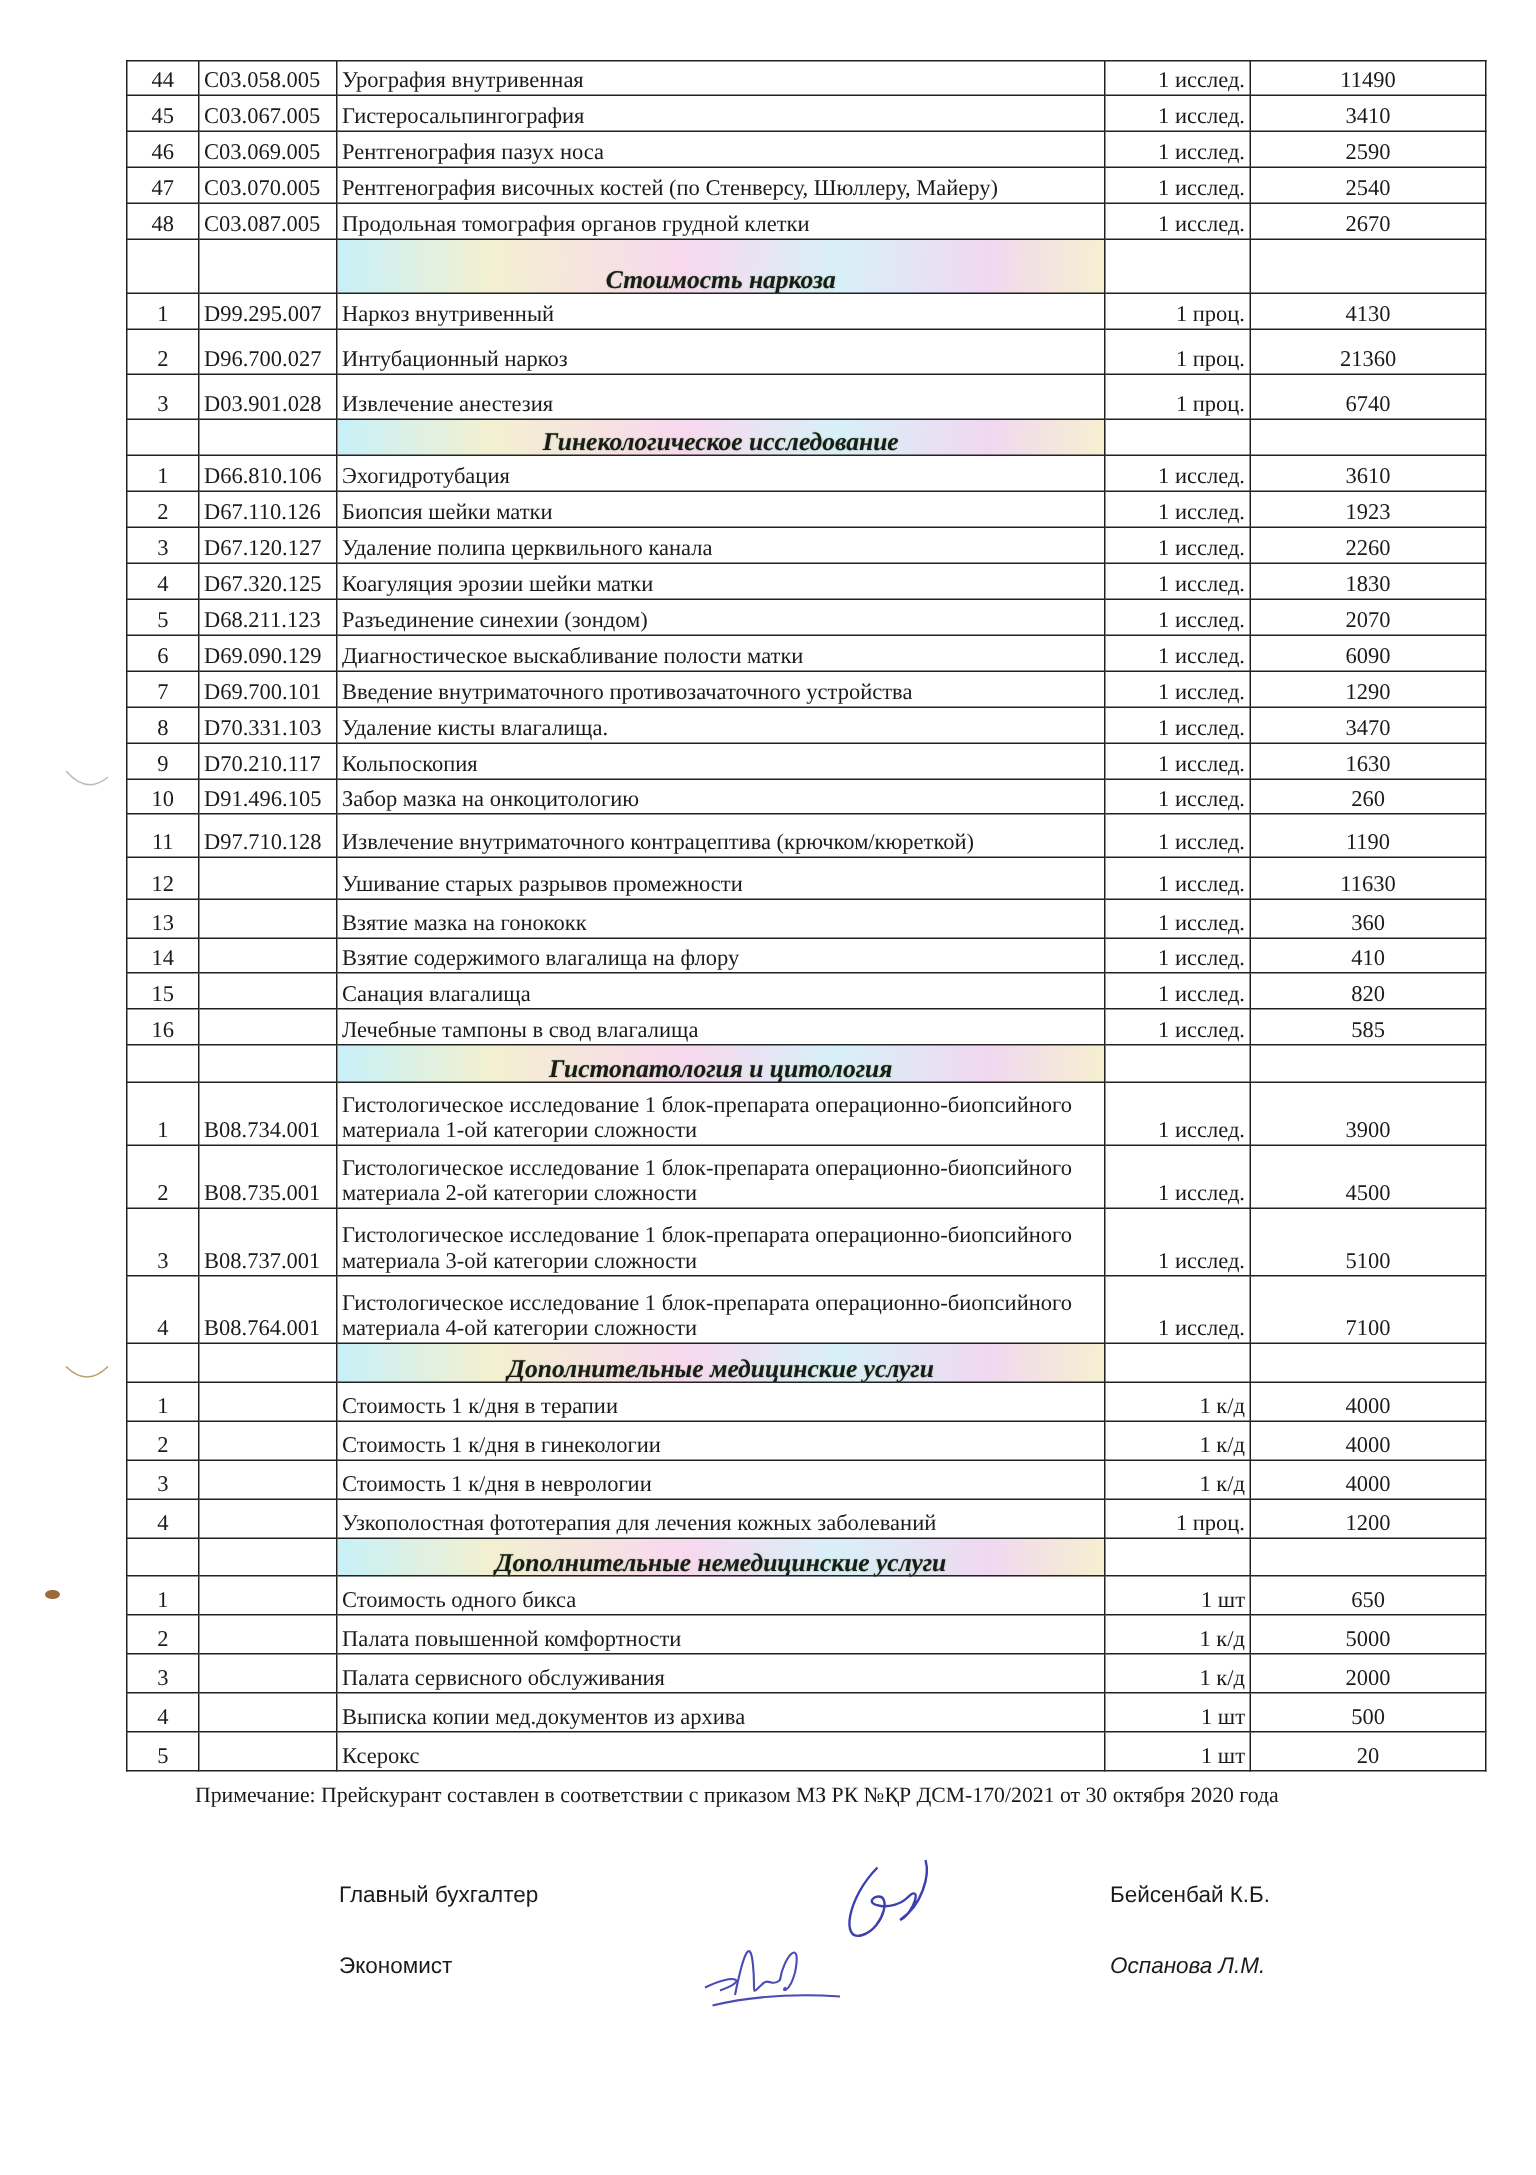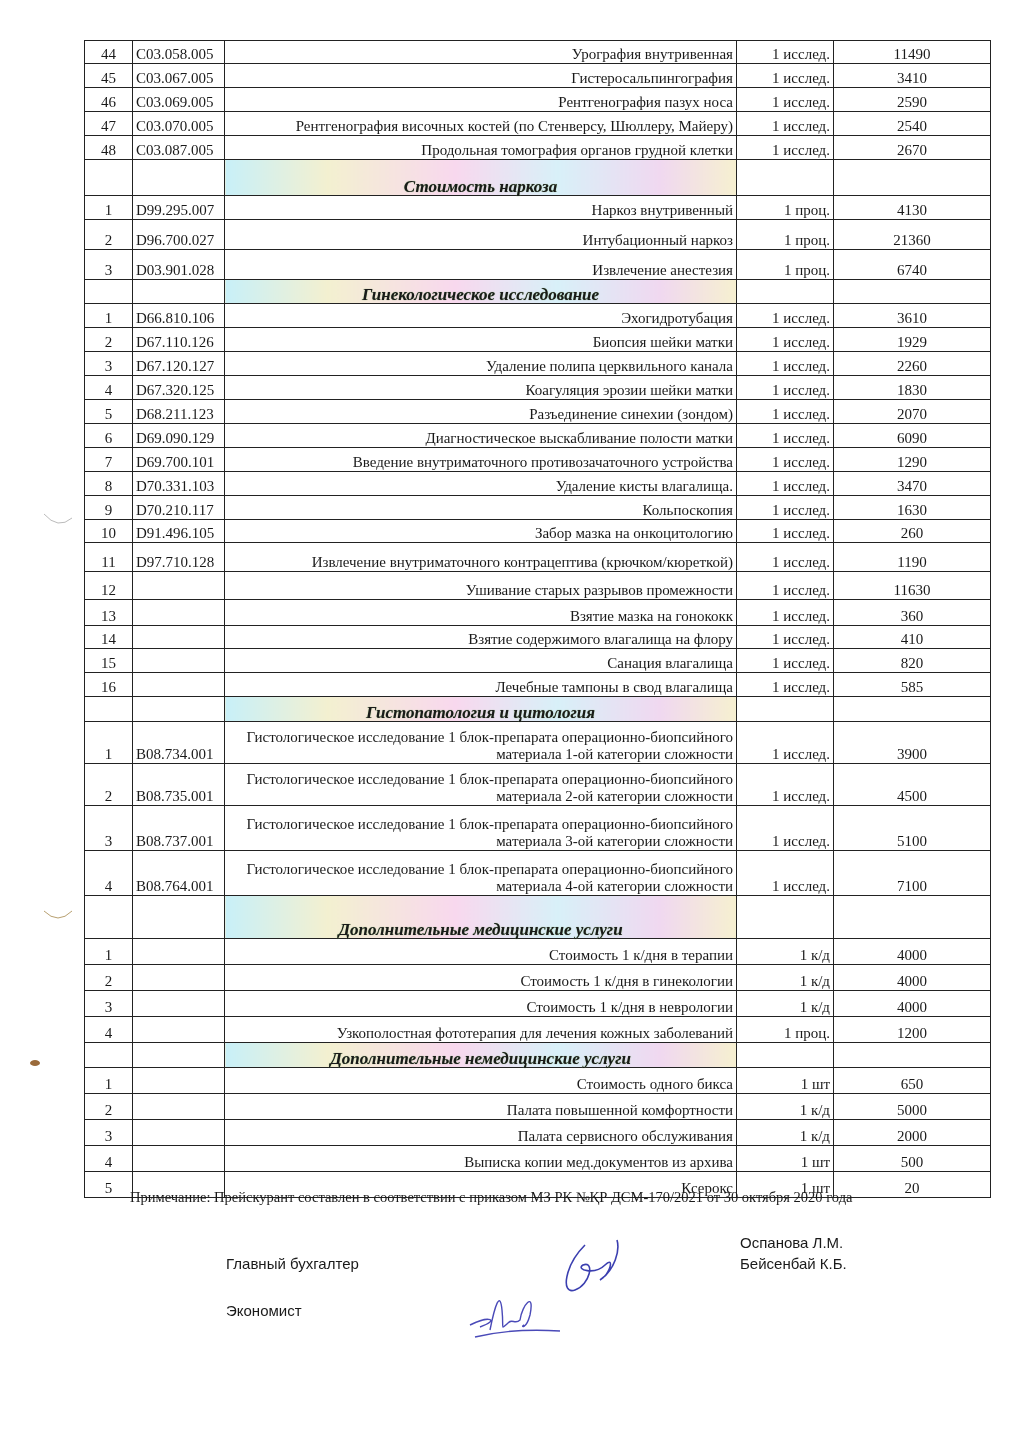--- a/index.html
+++ b/index.html
@@ -10,7 +10,7 @@
   table.price td { border:1.5px solid #222; padding:0 3px; line-height:17px; vertical-align:bottom; }
   td.num { text-align:center; }
   td.code { text-align:left; padding-left:2px; white-space:nowrap; }
-  td.name { text-align:right; }
+  td.name { text-align:left; }
   td.unit { text-align:right; }
   td.price-val { text-align:center; }
   tr.sec td.sec-title {

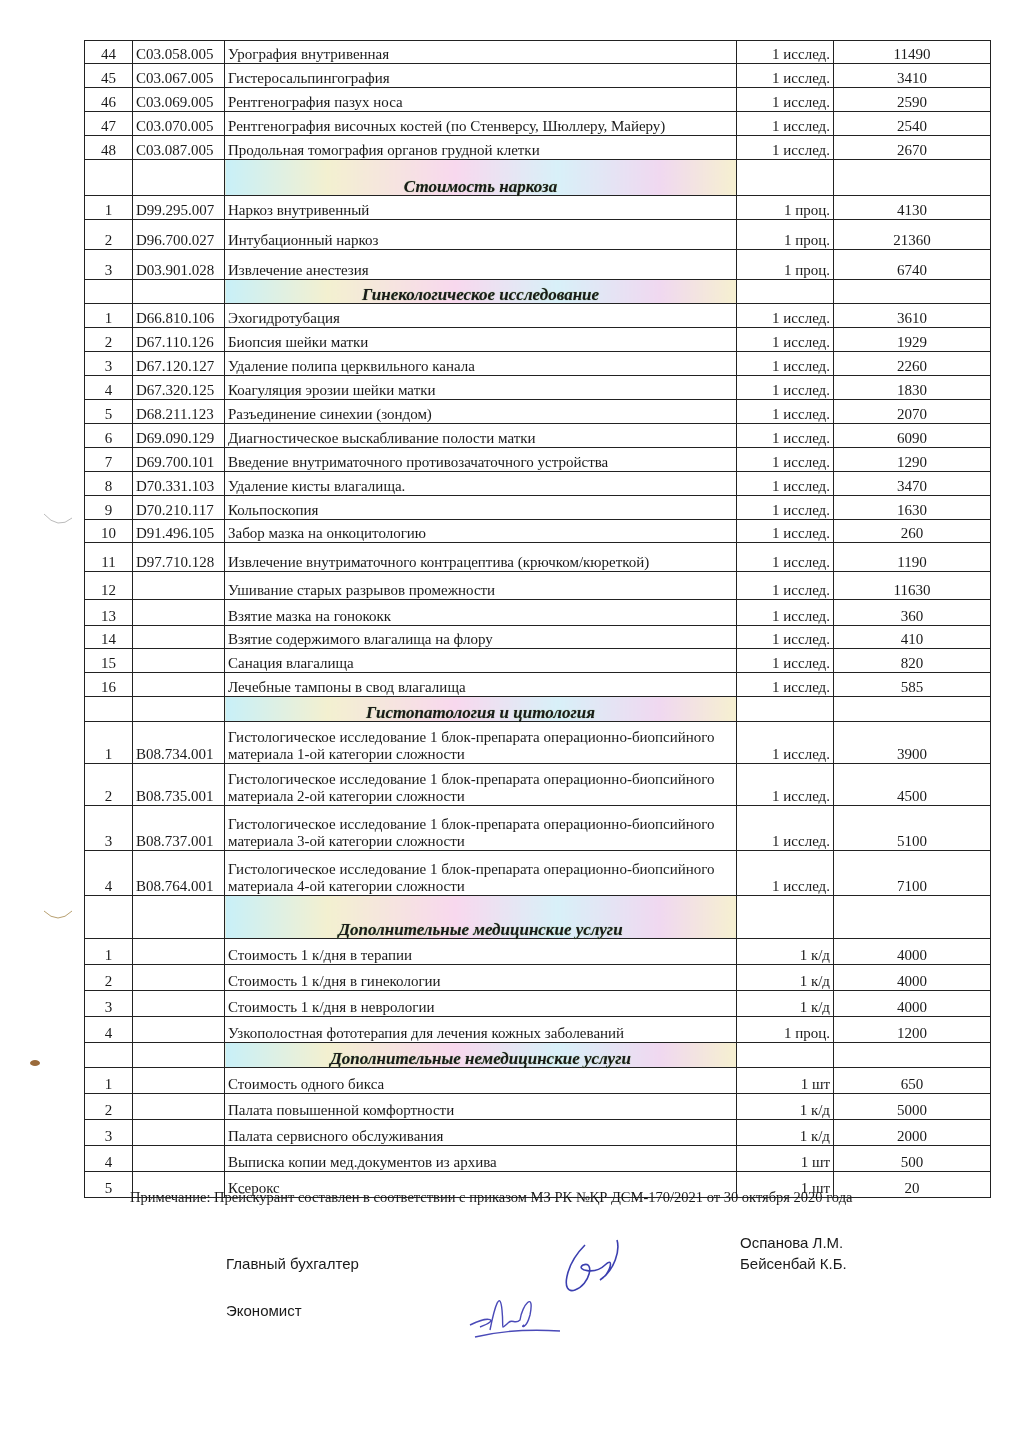--- a/index.html
+++ b/index.html
@@ -118,7 +118,7 @@
         <td class="code">D67.110.126</td>
         <td class="name">Биопсия шейки матки</td>
         <td class="unit">1 исслед.</td>
-        <td class="price-val">1929</td>
+        <td class="price-val">1923</td>
       </tr>
       <tr style="height: 24px;">
         <td class="num">3</td>

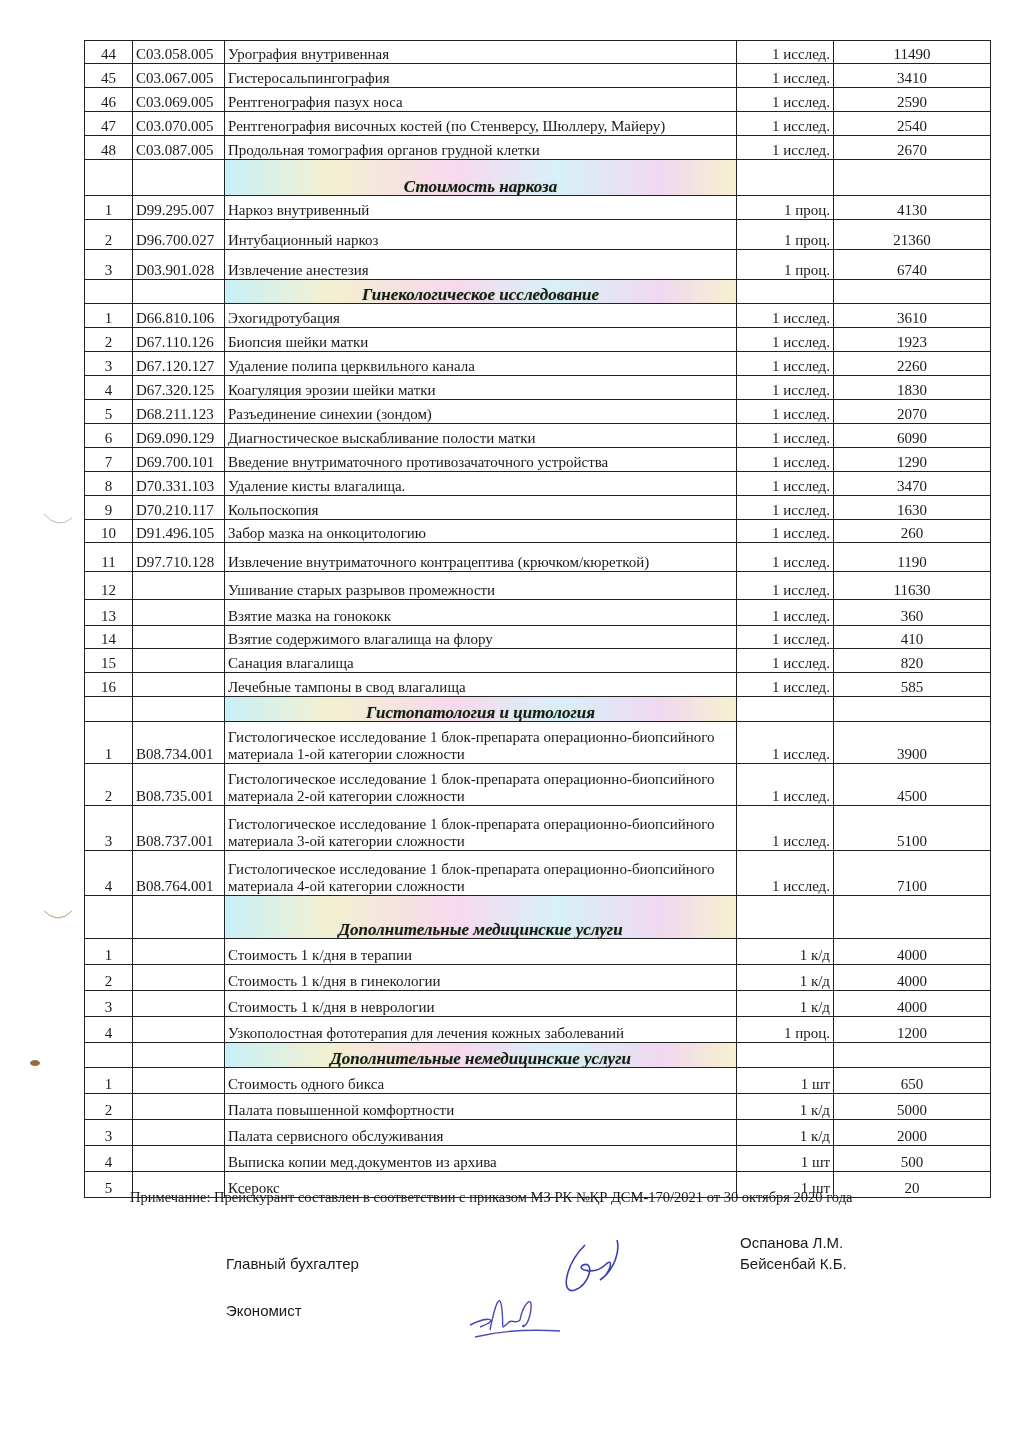--- a/index.html
+++ b/index.html
@@ -253,7 +253,7 @@
         <td class="unit mid">1 исслед.</td>
         <td class="price-val mid">7100</td>
       </tr>
-      <tr class="sec" style="height: 43px;">
+      <tr class="sec" style="height: 26px;">
         <td></td>
         <td></td>
         <td class="sec-title"><span>Дополнительные медицинские услуги</span></td>

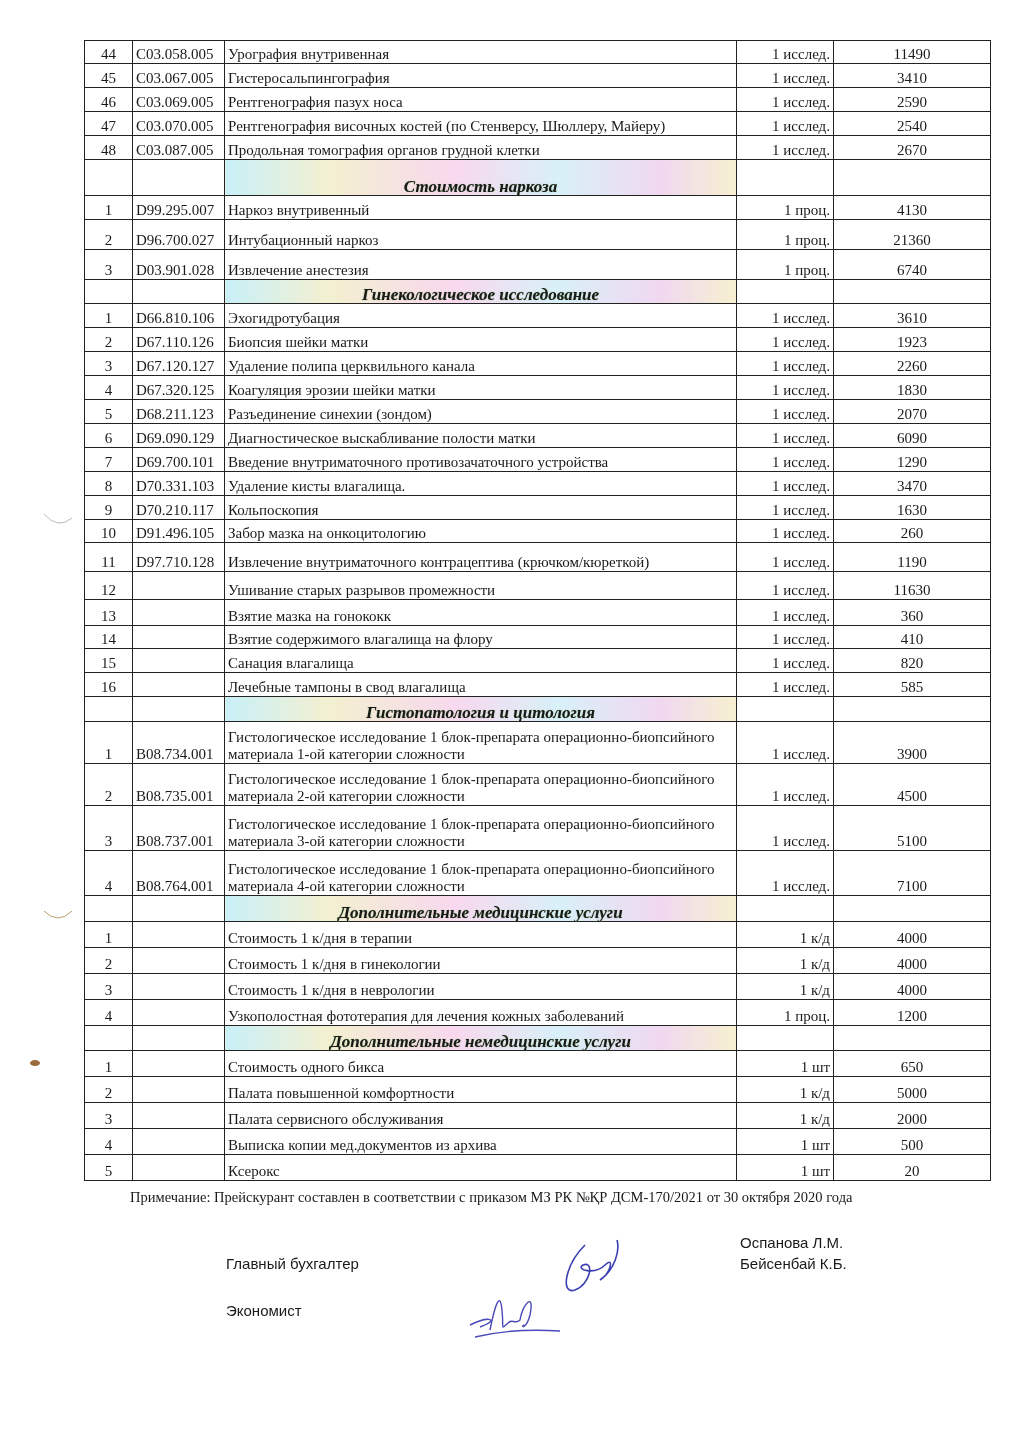--- a/index.html
+++ b/index.html
@@ -341,7 +341,7 @@
 <div class="sig" style="left:226px; top:1255px;">Главный бухгалтер</div>
 <div class="sig" style="left:740px; top:1255px;">Бейсенбай К.Б.</div>
 <div class="sig" style="left:226px; top:1302px;">Экономист</div>
-<div class="sig" style="left:740px; top:1234px;">Оспанова Л.М.</div>
+<div class="sig" style="left:740px; top:1302px;font-style:italic;">Оспанова Л.М.</div>
 
 <svg class="signature" style="left:555px; top:1235px;" width="80" height="70" viewBox="0 0 80 70">
   <path d="M30 10 C10 30, 5 60, 20 55 C35 50, 40 25, 28 30 C20 35, 40 40, 50 30 C60 20, 55 40, 45 45 C60 35, 65 15, 62 5" fill="none" stroke="#3b3fb0" stroke-width="1.6"></path>

